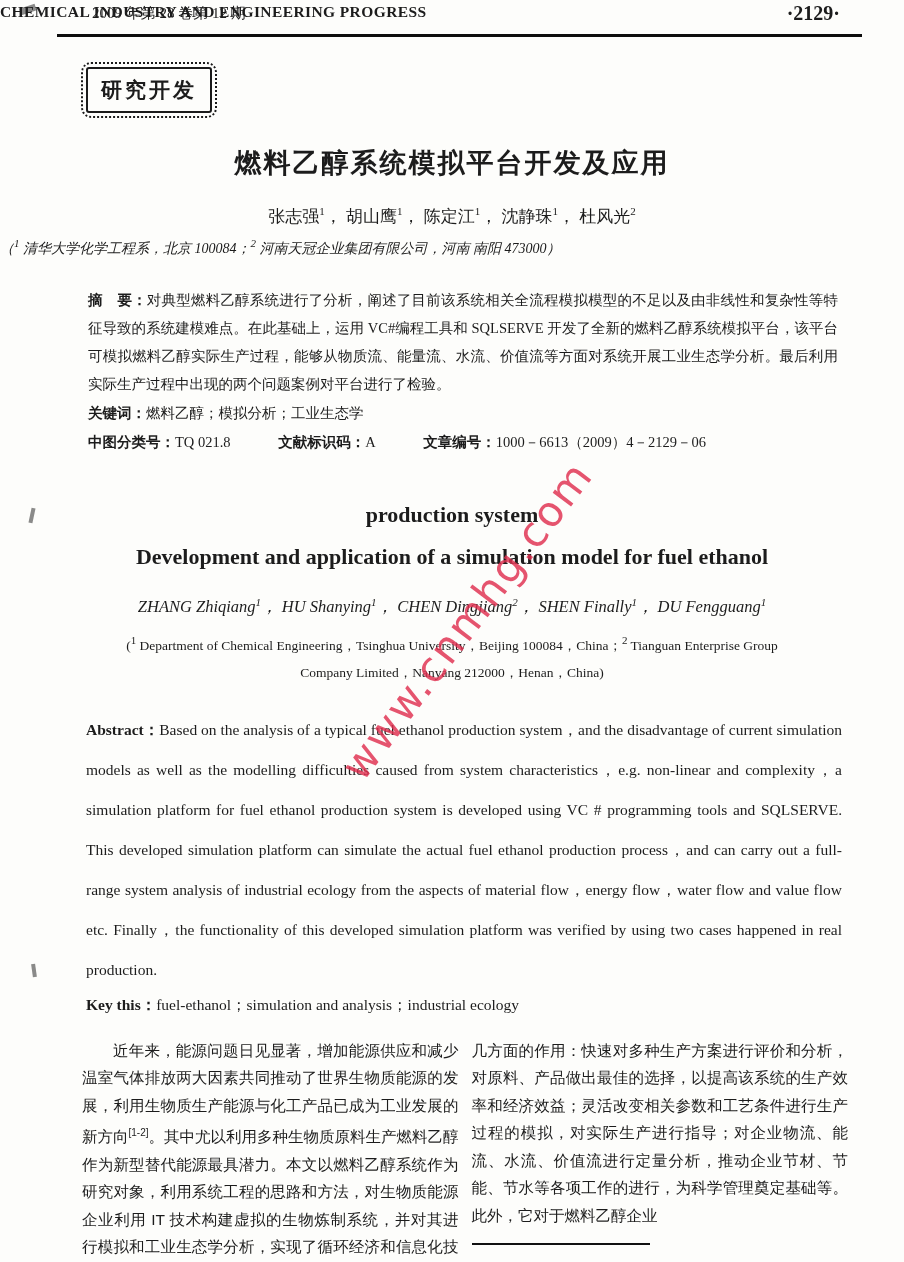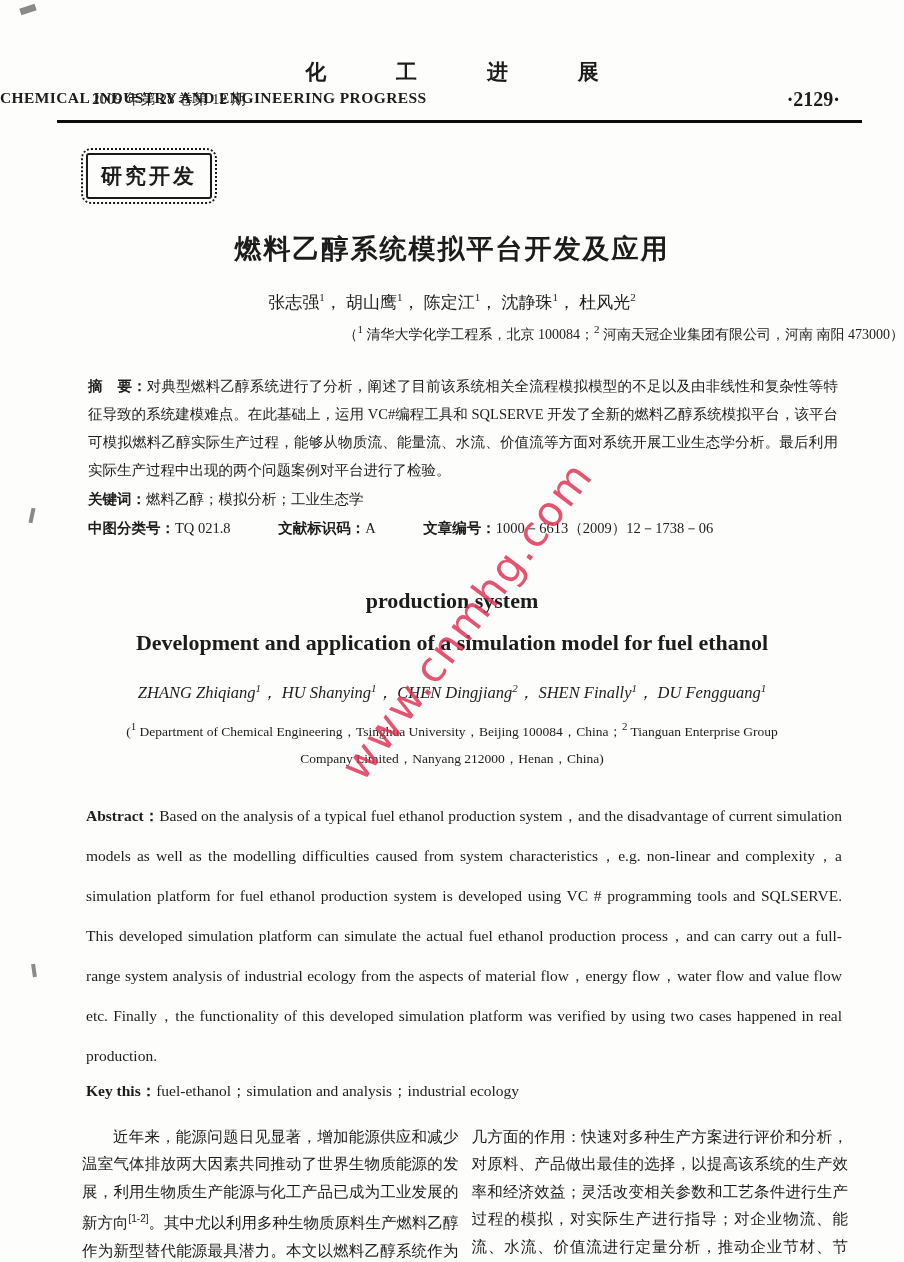--- a/index.html
+++ b/index.html
@@ -102,7 +102,6 @@
   <div class="artifact a2"></div>
   <div class="artifact a3"></div>
 
-  <div class="journal-cn">化 工 进 展</div>
   <div class="header-row">
     <span class="issue-info">2009 年第 28 卷第 12 期</span>
     <span class="journal-en">CHEMICAL INDUSTRY AND ENGINEERING PROGRESS</span>

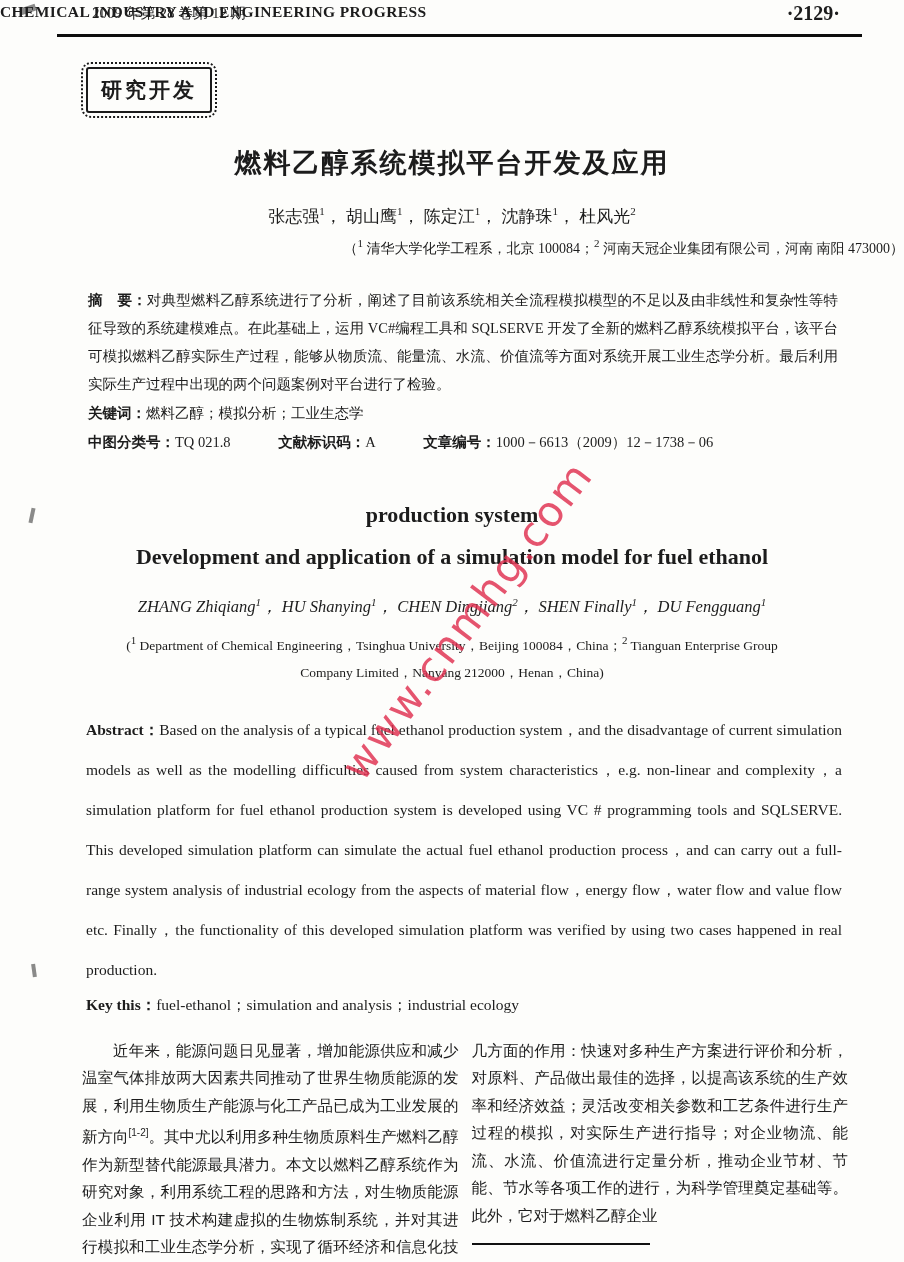--- a/index.html
+++ b/index.html
@@ -47,7 +47,7 @@
               letter-spacing:2px; font-family:"Liberation Sans","DejaVu Sans",sans-serif; }
   .authors-cn { margin-top:24px; text-align:center; font-size:17px; }
   .authors-cn sup, .authors-en sup, .affil sup { font-size:11px; }
-  .affil-cn { margin-top:9px; text-align:right; font-size:14px; }
+  .affil-cn { margin-top:9px; text-align:left; font-size:14px;font-style:italic; }
 
   .meta-block { margin:28px 66px 0 88px; }
   .abs-cn { font-size:14.5px; line-height:28px; text-align:justify; }

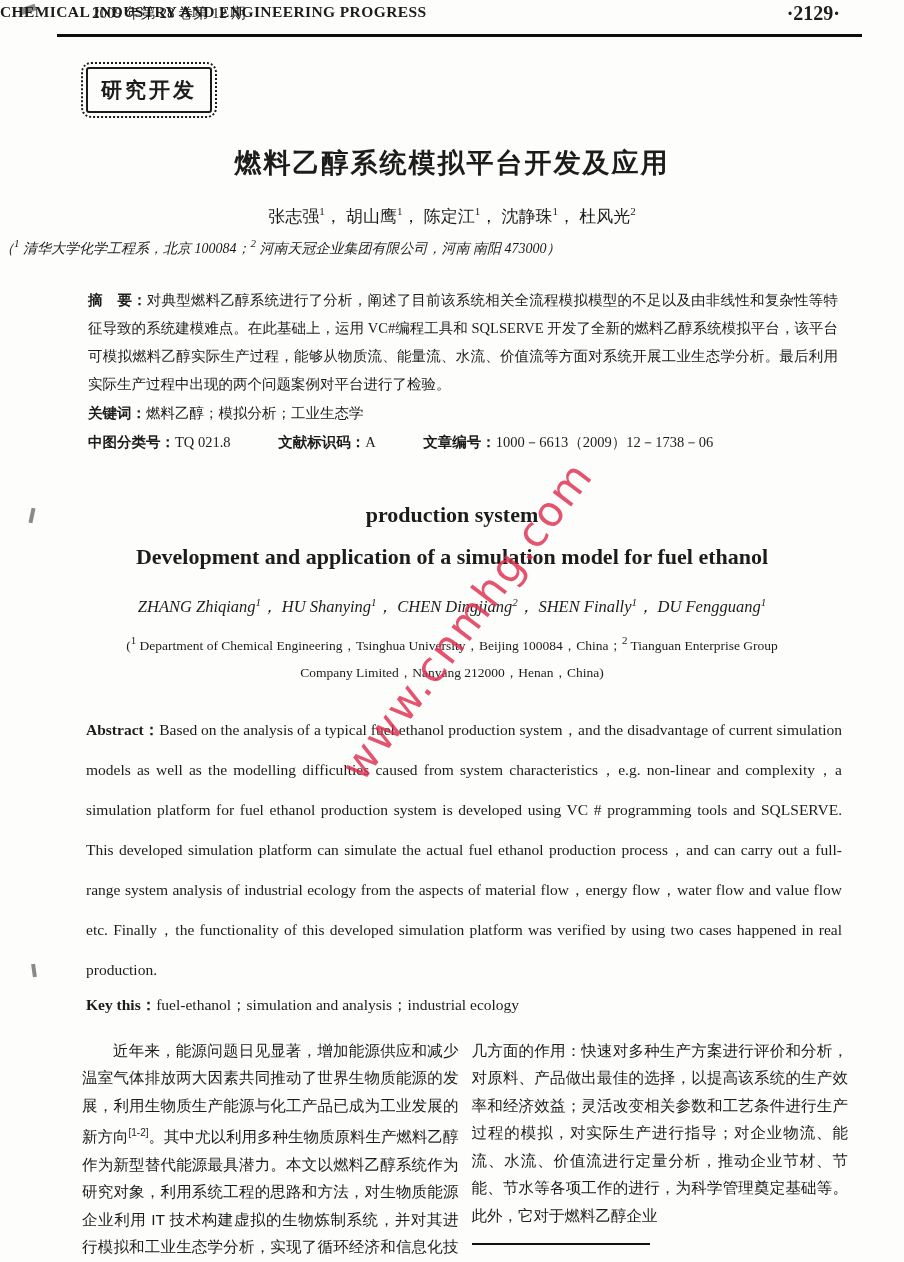--- a/index.html
+++ b/index.html
@@ -133,7 +133,7 @@
     <p class="clc-line">
       <b class="lbl">中图分类号：</b><span>TQ 021.8</span><span class="gap"></span>
       <b class="lbl">文献标识码：</b><span>A</span><span class="gap"></span>
-      <b class="lbl">文章编号：</b><span>1000－6613（2009）12－1738－06</span>
+      <b class="lbl">文章编号：</b><span>1000－6613（2009）4－2129－06</span>
     </p>
   </div>
 

